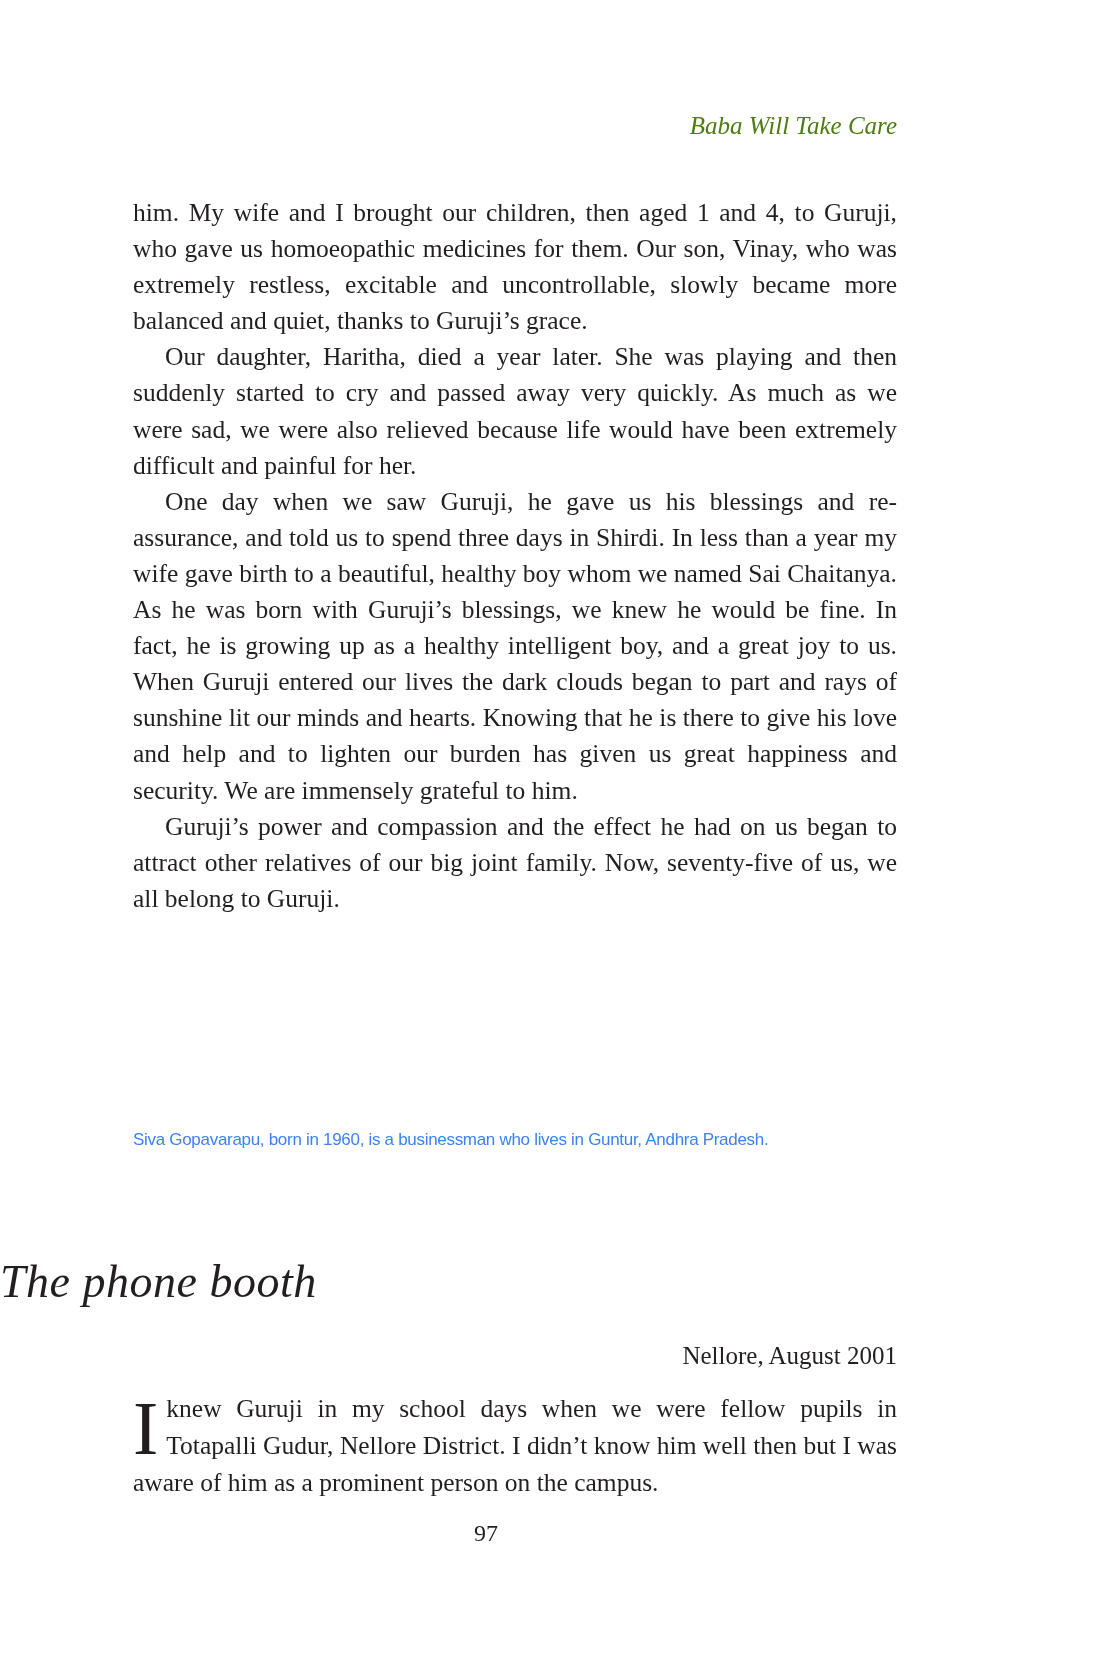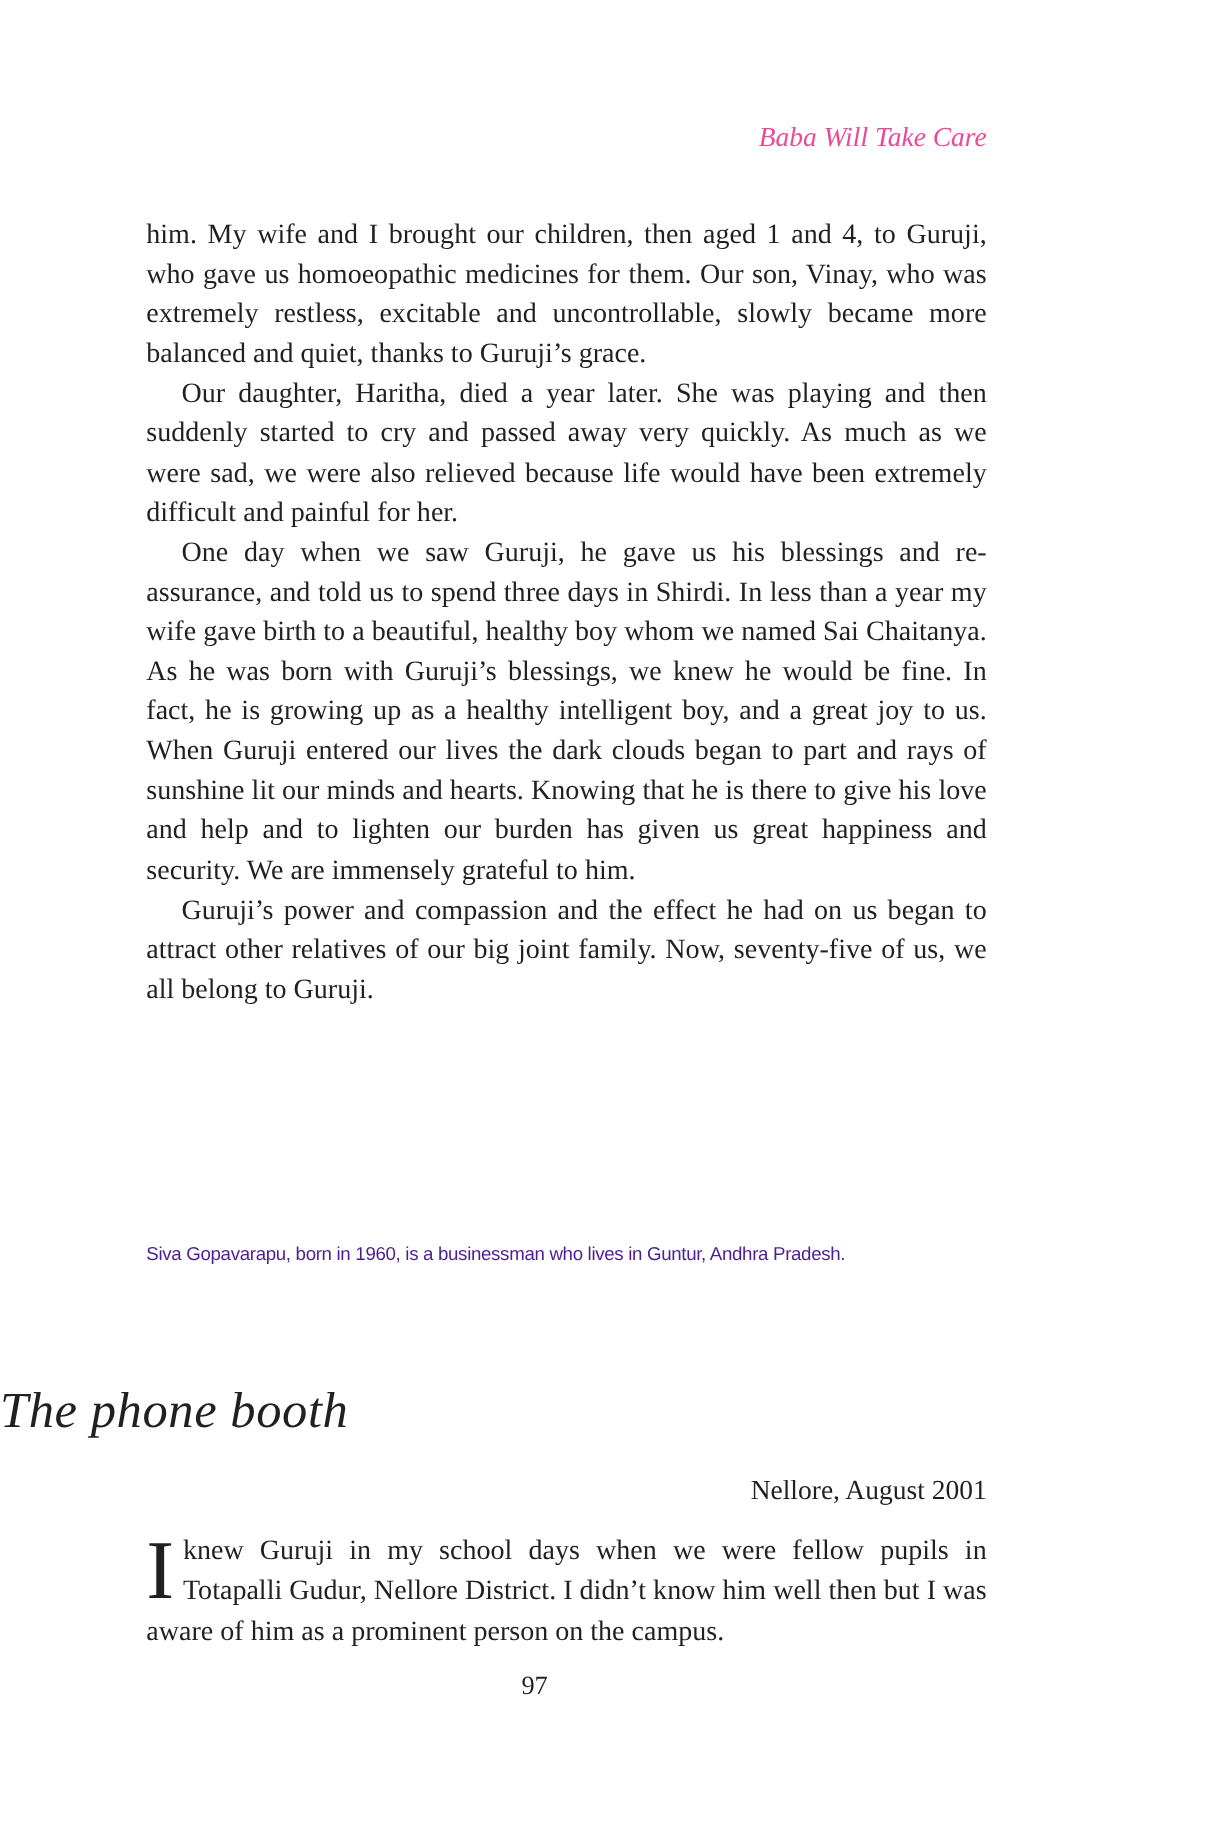--- a/index.html
+++ b/index.html
@@ -6,7 +6,7 @@
   body { width: 1100px; height: 1674px; position: relative; overflow: hidden;
          font-family: "Liberation Serif", "DejaVu Serif", serif; color: #231f20; }
   .running-head { position: absolute; top: 112px; right: 203px; font-style: italic;
-                  font-size: 25px; color: #ec4899; }
+                  font-size: 25px; color: #4d7c0f; }
   .body-text { position: absolute; left: 133px; width: 764px; top: 195px;
                font-size: 25.5px; line-height: 36.1px; text-align: justify; }
   .body-text p { margin: 0; text-indent: 0; }

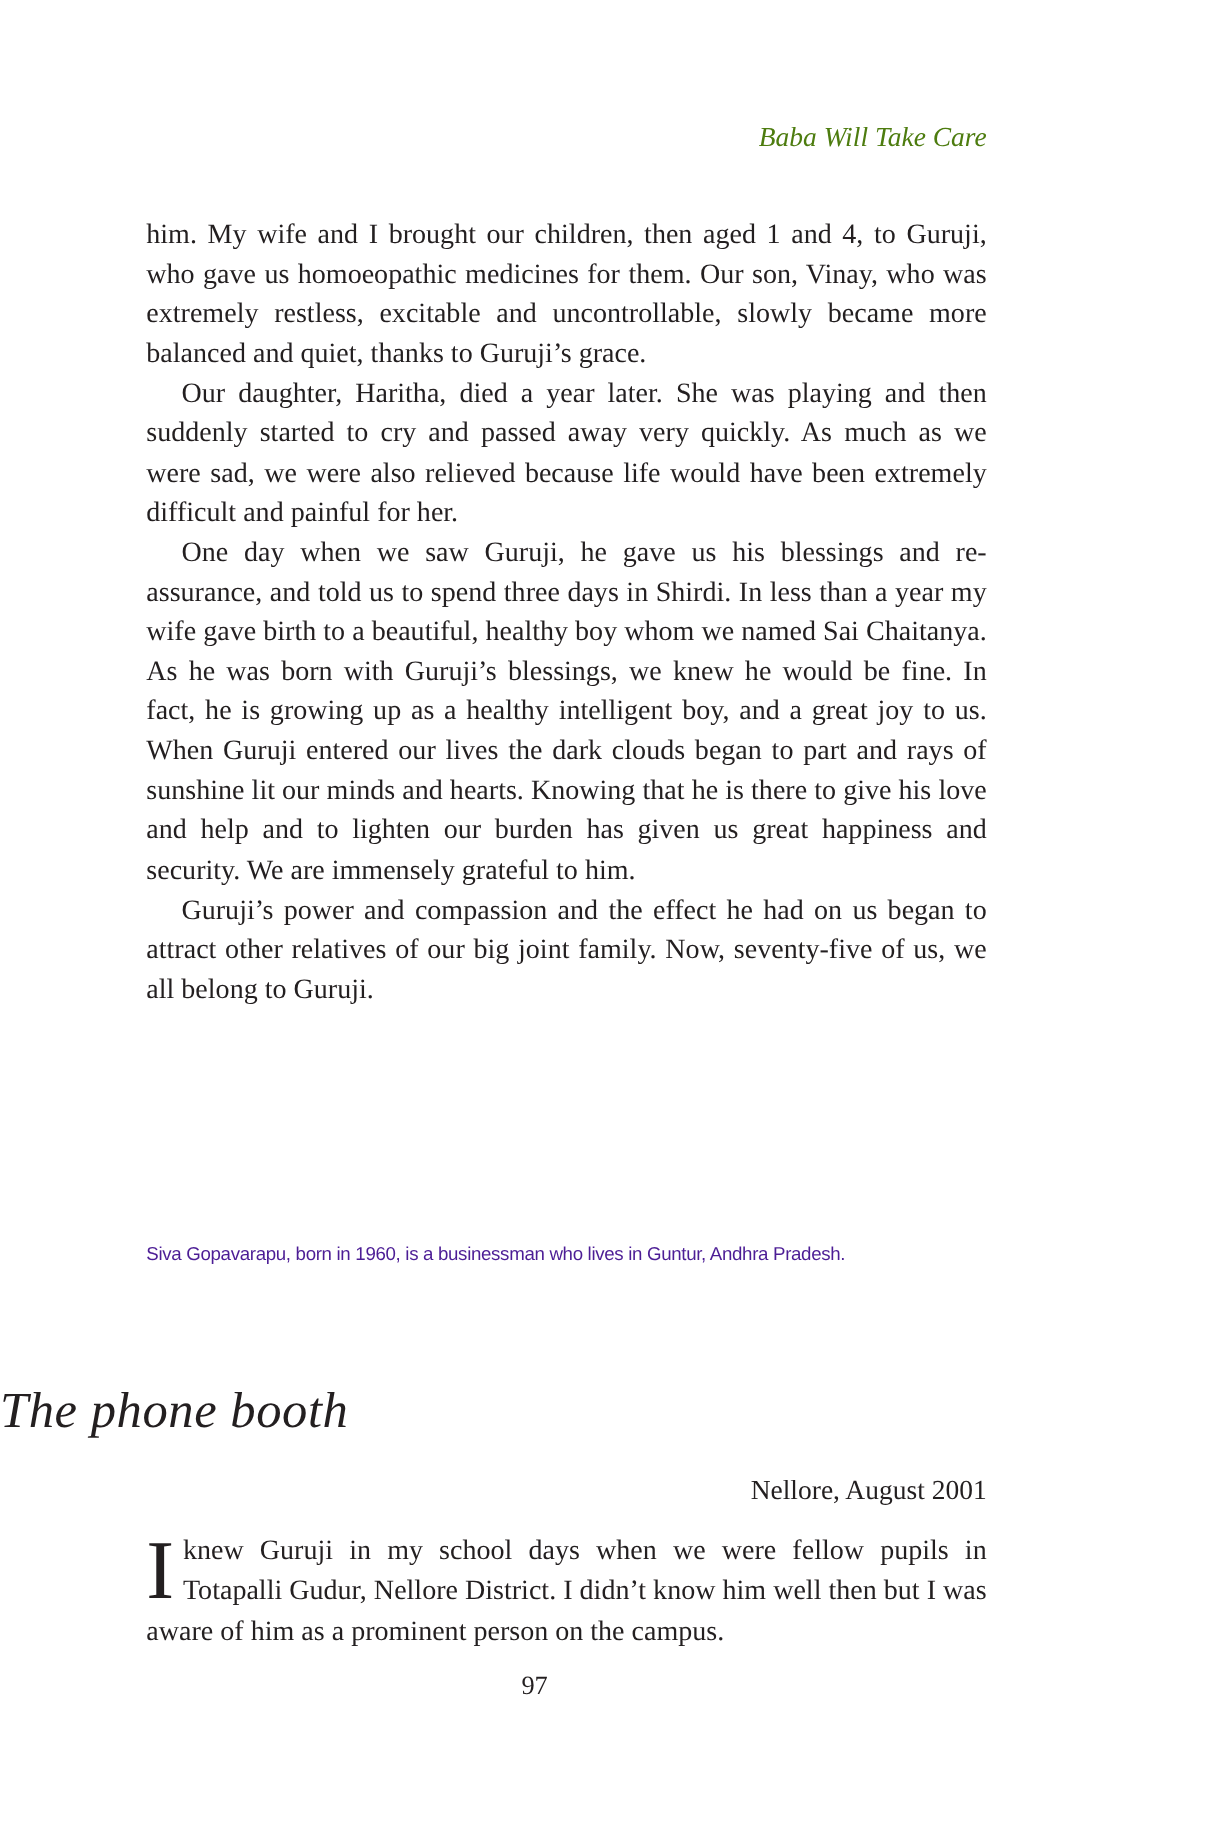--- a/index.html
+++ b/index.html
@@ -12,7 +12,7 @@
   .body-text p { margin: 0; text-indent: 0; }
   .body-text p.indent { text-indent: 32px; }
   .bio { position: absolute; left: 133px; top: 1130px; font-family: "Liberation Sans", "DejaVu Sans", sans-serif;
-         font-size: 17px; color: #4c1d95; letter-spacing: -0.3px; }
+         font-size: 17px; color: #3b82f6; letter-spacing: -0.3px; }
   .chapter-title { position: absolute; top: 1255px; left: 0; width: 964px; text-align: left;
                    font-style: italic; font-size: 46px; letter-spacing: 0.5px; }
   .dateline { position: absolute; top: 1342px; right: 203px; font-size: 25px; }

